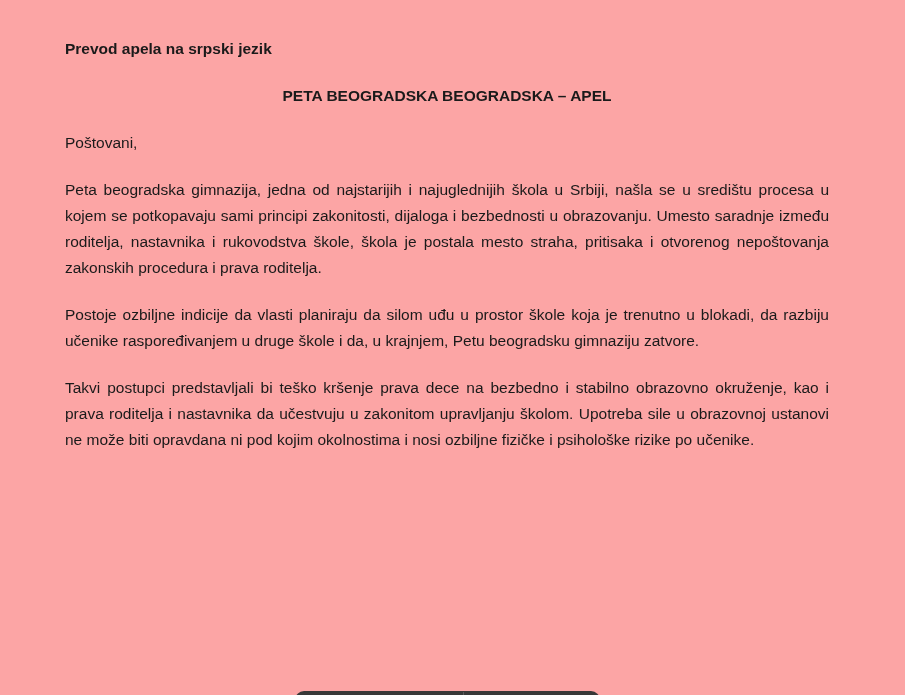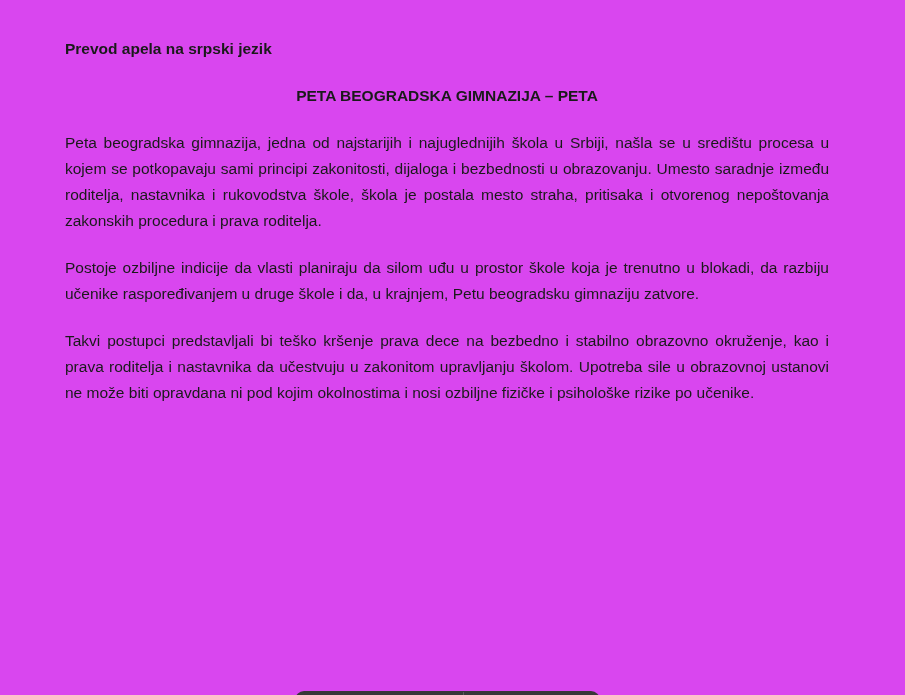--- a/index.html
+++ b/index.html
@@ -12,7 +12,7 @@
     width: 905px;
     height: 695px;
     overflow: hidden;
-    background: #d946ef;
+    background: #fca5a5;
     font-family: "Liberation Sans", sans-serif;
     color: #1a1a1a;
   }

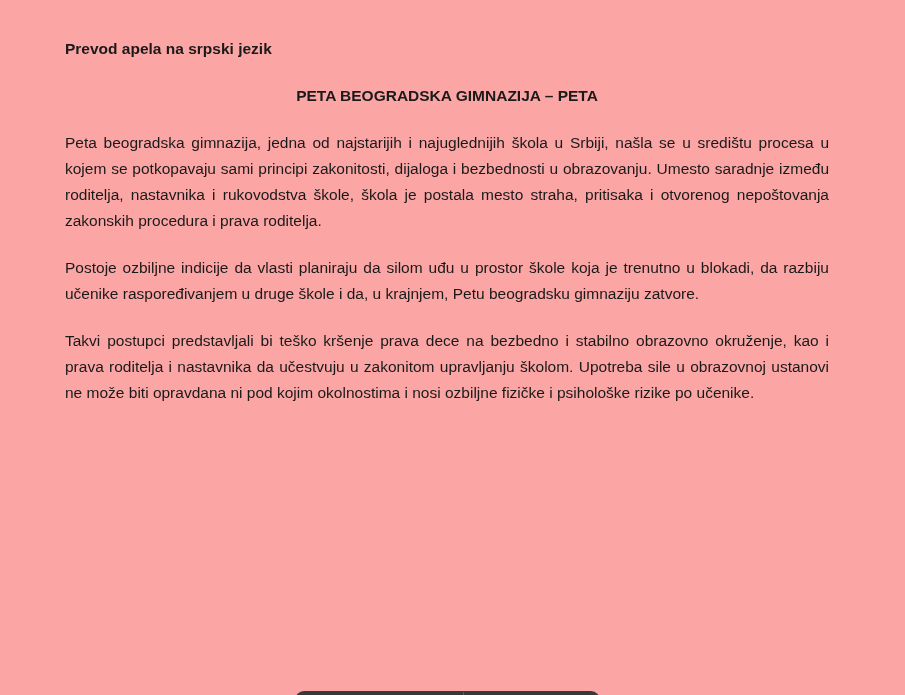--- a/index.html
+++ b/index.html
@@ -61,7 +61,7 @@
 <div class="page">
   <div class="content">
     <p class="h">Prevod apela na srpski jezik</p>
-    <p class="title">PETA BEOGRADSKA GIMNAZIJA – PETA</p>
+    <p class="title">PETA BEOGRADSKA BEOGRADSKA – APEL</p>
     <p class="just">Peta beogradska gimnazija, jedna od najstarijih i najuglednijih škola u Srbiji, našla se u središtu procesa u kojem se potkopavaju sami principi zakonitosti, dijaloga i bezbednosti u obrazovanju. Umesto saradnje između roditelja, nastavnika i rukovodstva škole, škola je postala mesto straha, pritisaka i otvorenog nepoštovanja zakonskih procedura i prava roditelja.</p>
     <p class="just">Postoje ozbiljne indicije da vlasti planiraju da silom uđu u prostor škole koja je trenutno u blokadi, da razbiju učenike raspoređivanjem u druge škole i da, u krajnjem, Petu beogradsku gimnaziju zatvore.</p>
     <p class="just">Takvi postupci predstavljali bi teško kršenje prava dece na bezbedno i stabilno obrazovno okruženje, kao i prava roditelja i nastavnika da učestvuju u zakonitom upravljanju školom. Upotreba sile u obrazovnoj ustanovi ne može biti opravdana ni pod kojim okolnostima i nosi ozbiljne fizičke i psihološke rizike po učenike.</p>

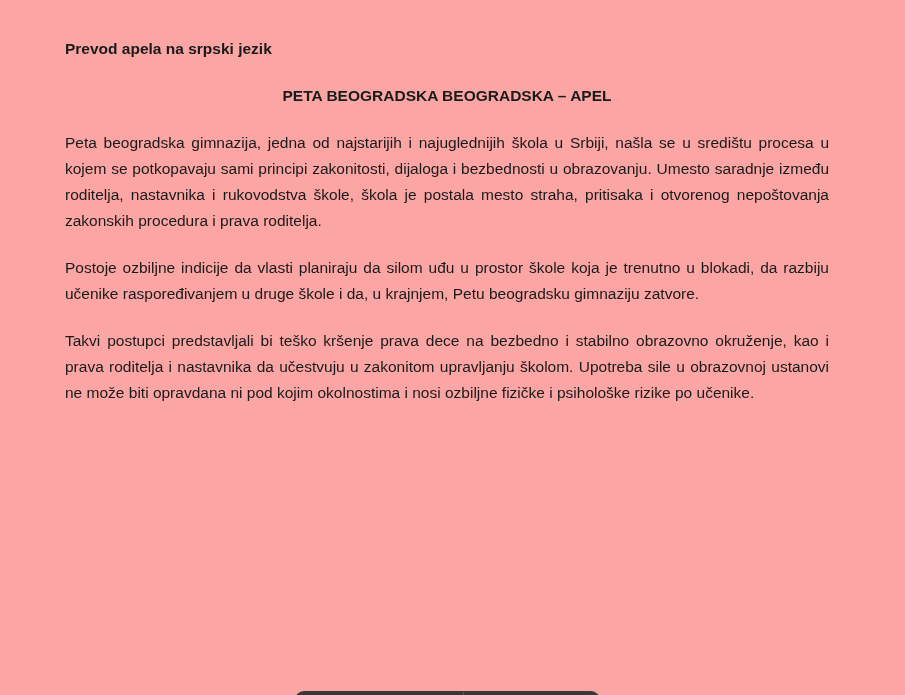--- a/index.html
+++ b/index.html
@@ -62,6 +62,7 @@
   <div class="content">
     <p class="h">Prevod apela na srpski jezik</p>
     <p class="title">PETA BEOGRADSKA BEOGRADSKA – APEL</p>
+    <p>Poštovani,</p>
     <p class="just">Peta beogradska gimnazija, jedna od najstarijih i najuglednijih škola u Srbiji, našla se u središtu procesa u kojem se potkopavaju sami principi zakonitosti, dijaloga i bezbednosti u obrazovanju. Umesto saradnje između roditelja, nastavnika i rukovodstva škole, škola je postala mesto straha, pritisaka i otvorenog nepoštovanja zakonskih procedura i prava roditelja.</p>
     <p class="just">Postoje ozbiljne indicije da vlasti planiraju da silom uđu u prostor škole koja je trenutno u blokadi, da razbiju učenike raspoređivanjem u druge škole i da, u krajnjem, Petu beogradsku gimnaziju zatvore.</p>
     <p class="just">Takvi postupci predstavljali bi teško kršenje prava dece na bezbedno i stabilno obrazovno okruženje, kao i prava roditelja i nastavnika da učestvuju u zakonitom upravljanju školom. Upotreba sile u obrazovnoj ustanovi ne može biti opravdana ni pod kojim okolnostima i nosi ozbiljne fizičke i psihološke rizike po učenike.</p>

